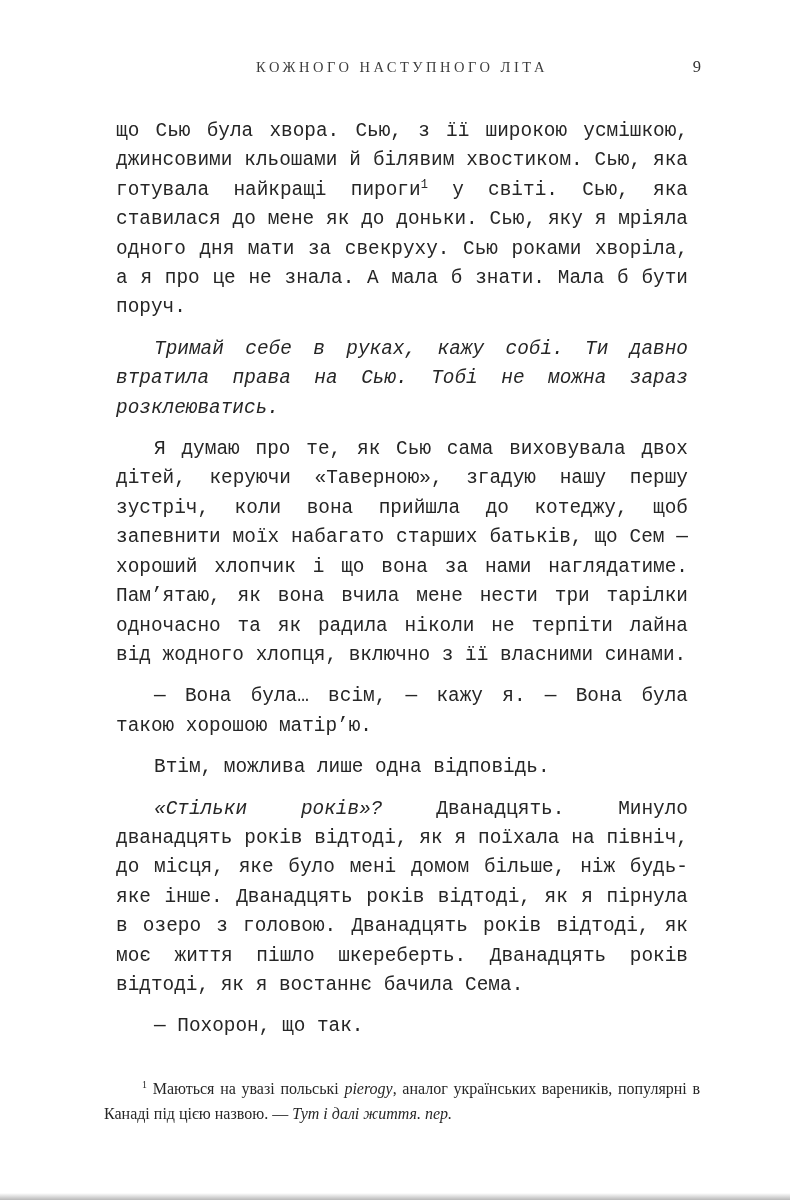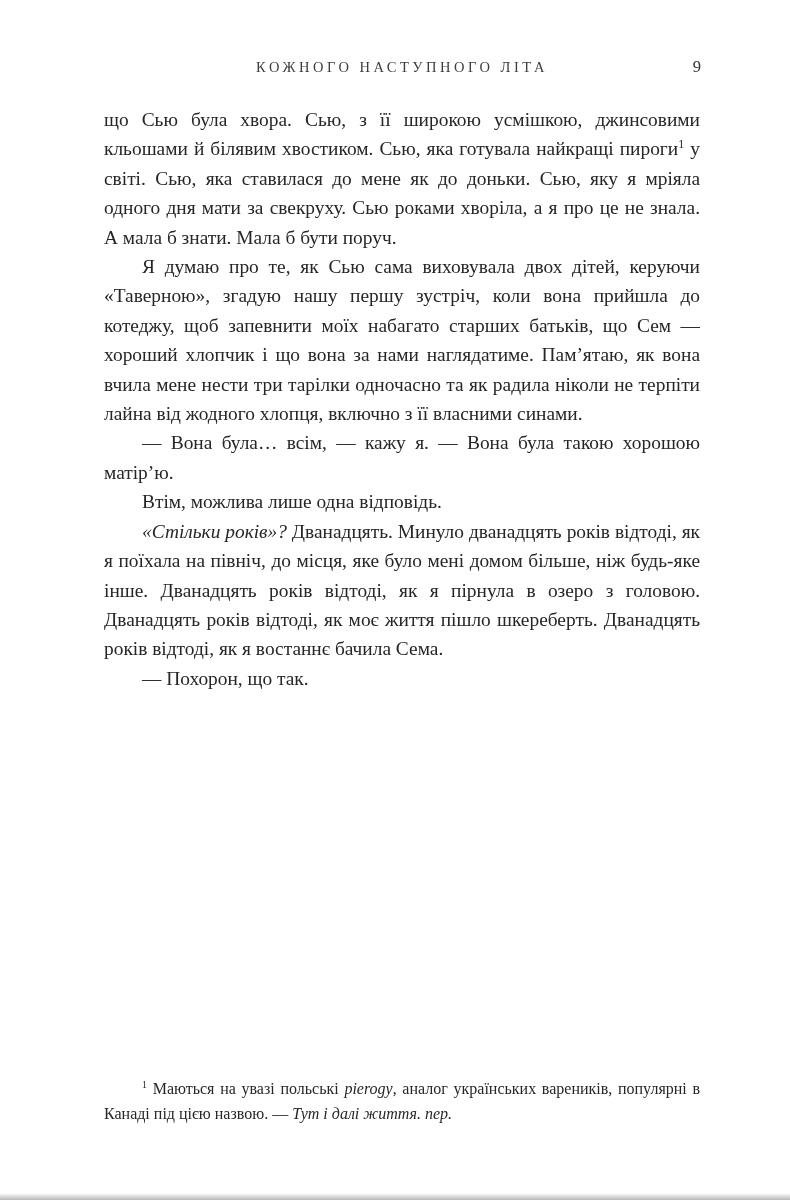--- a/index.html
+++ b/index.html
@@ -42,7 +42,7 @@
     text-align: justify;
     color: #262626;
   }
-  .body-text p { margin: 0; padding: 0; }
+  .body-text p { margin: 12px; padding: 0; font-family: Liberation Mono, monospace; }
   .body-text p.indent { text-indent: 38px; }
   .it { font-style: italic; }
   sup {

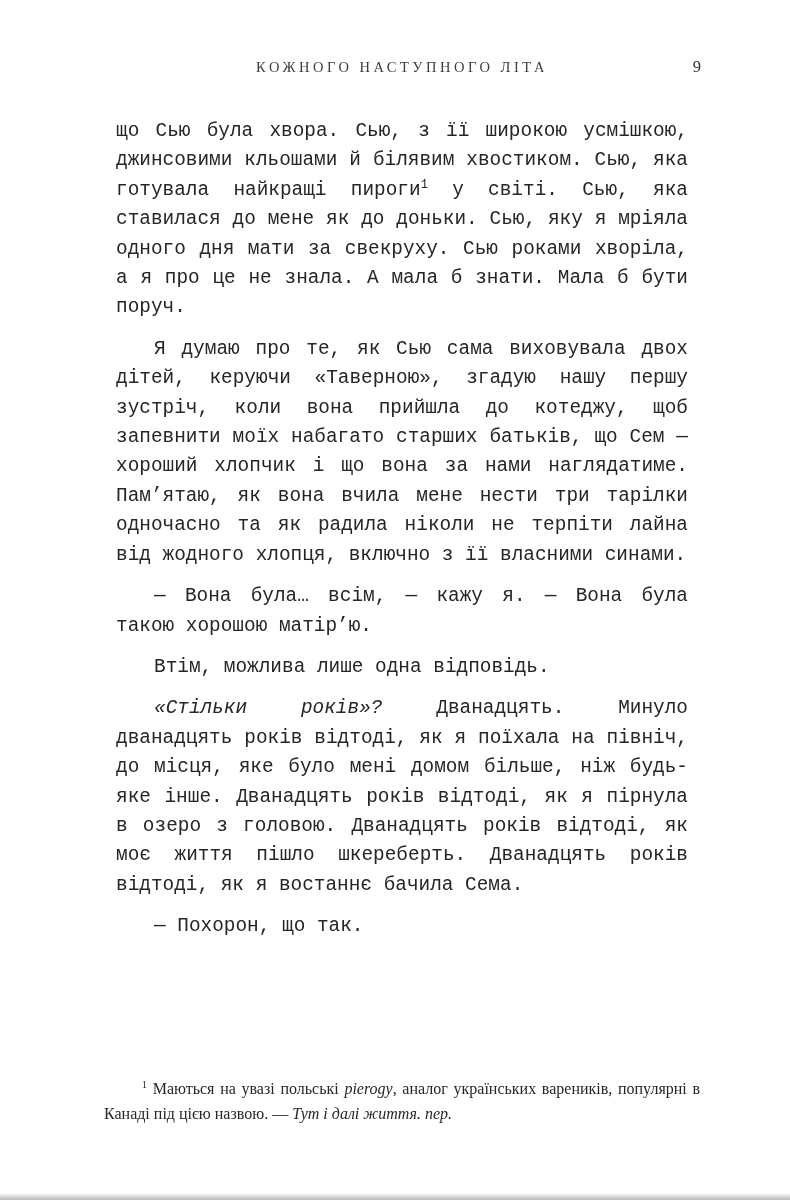--- a/index.html
+++ b/index.html
@@ -78,6 +78,7 @@
   <div class="page-number">9</div>
   <div class="body-text" id="body-text">
       <p><span>що Сью була хвора. Сью, з її широкою усмішкою, джинсовими кльошами й білявим хвостиком. Сью, яка готувала найкращі пироги</span><sup>1</sup><span> у світі. Сью, яка ставилася до мене як до доньки. Сью, яку я мріяла одного дня мати за свекруху. Сью роками хворіла, а я про це не знала. А мала б знати. Мала б бути поруч.</span></p>
+      <p class="indent"><span class="it">Тримай себе в руках, кажу собі. Ти давно втратила права на Сью. Тобі не можна зараз розклеюватись.</span></p>
       <p class="indent"><span>Я думаю про те, як Сью сама виховувала двох дітей, керуючи «Таверною», згадую нашу першу зустріч, коли вона прийшла до котеджу, щоб запевнити моїх набагато старших батьків, що Сем — хороший хлопчик і що вона за нами наглядатиме. Пам’ятаю, як вона вчила мене нести три тарілки одночасно та як радила ніколи не терпіти лайна від жодного хлопця, включно з її власними синами.</span></p>
       <p class="indent"><span>— Вона була… всім, — кажу я. — Вона була такою хорошою матір’ю.</span></p>
       <p class="indent"><span>Втім, можлива лише одна відповідь.</span></p>

